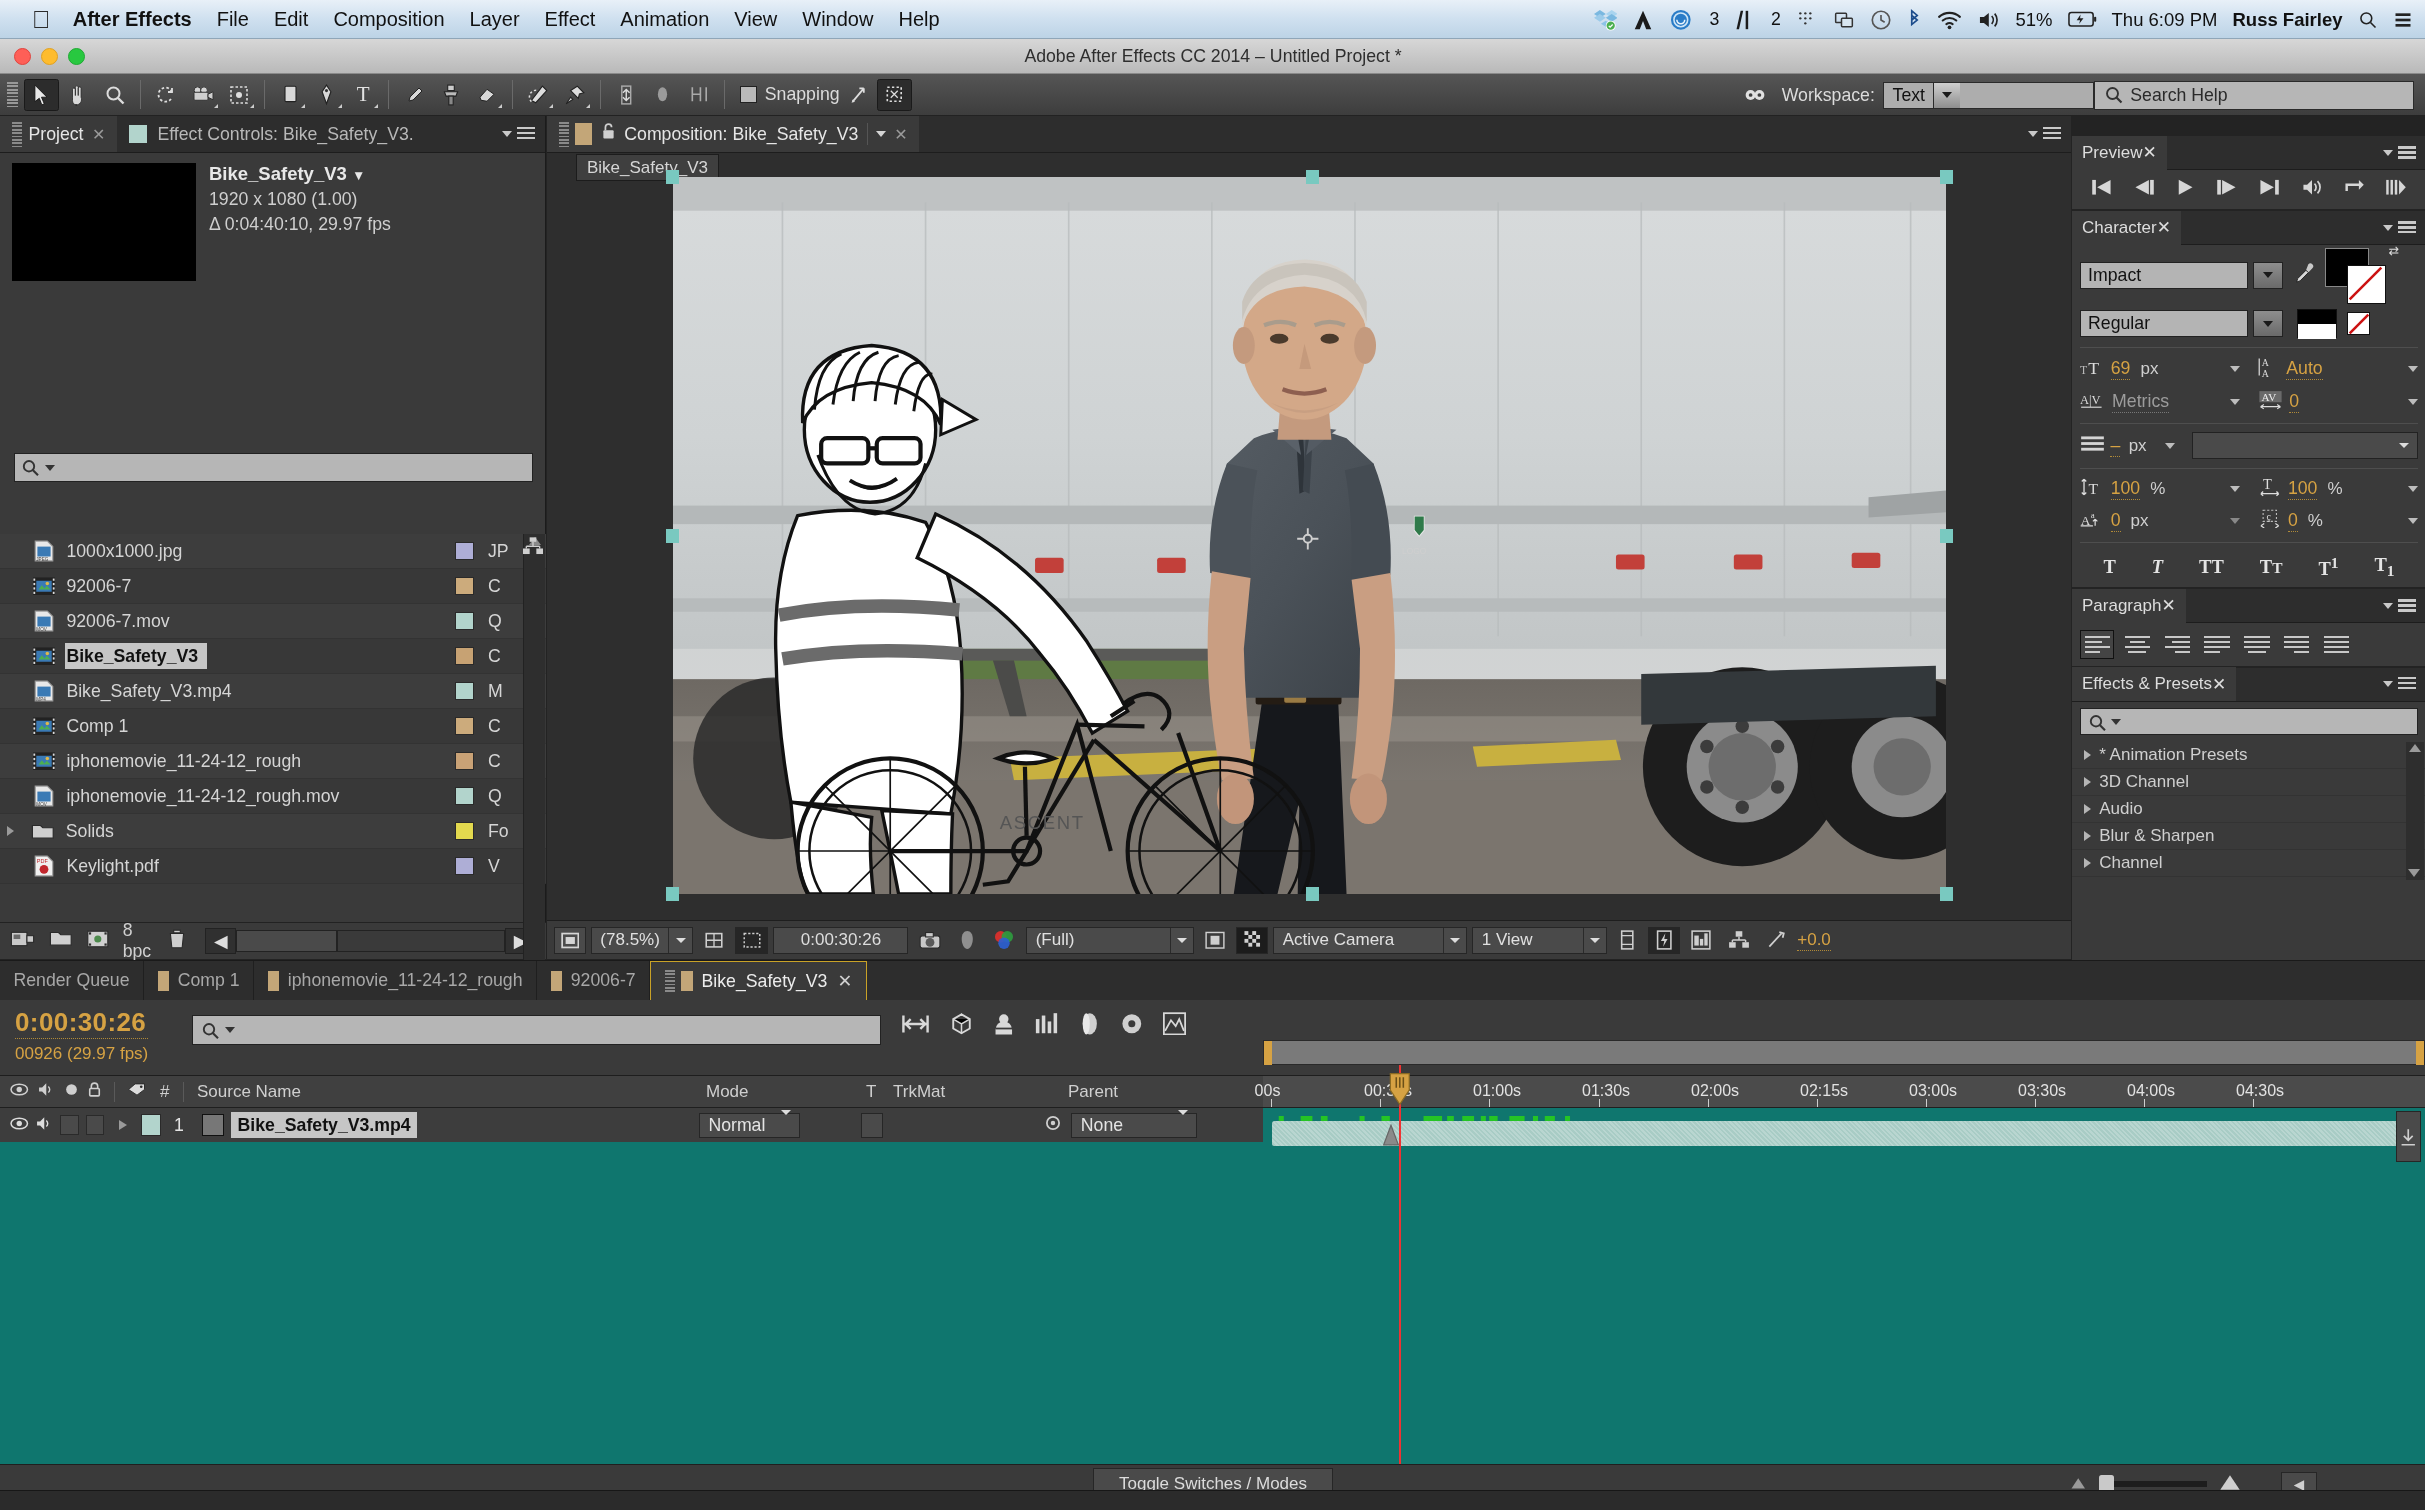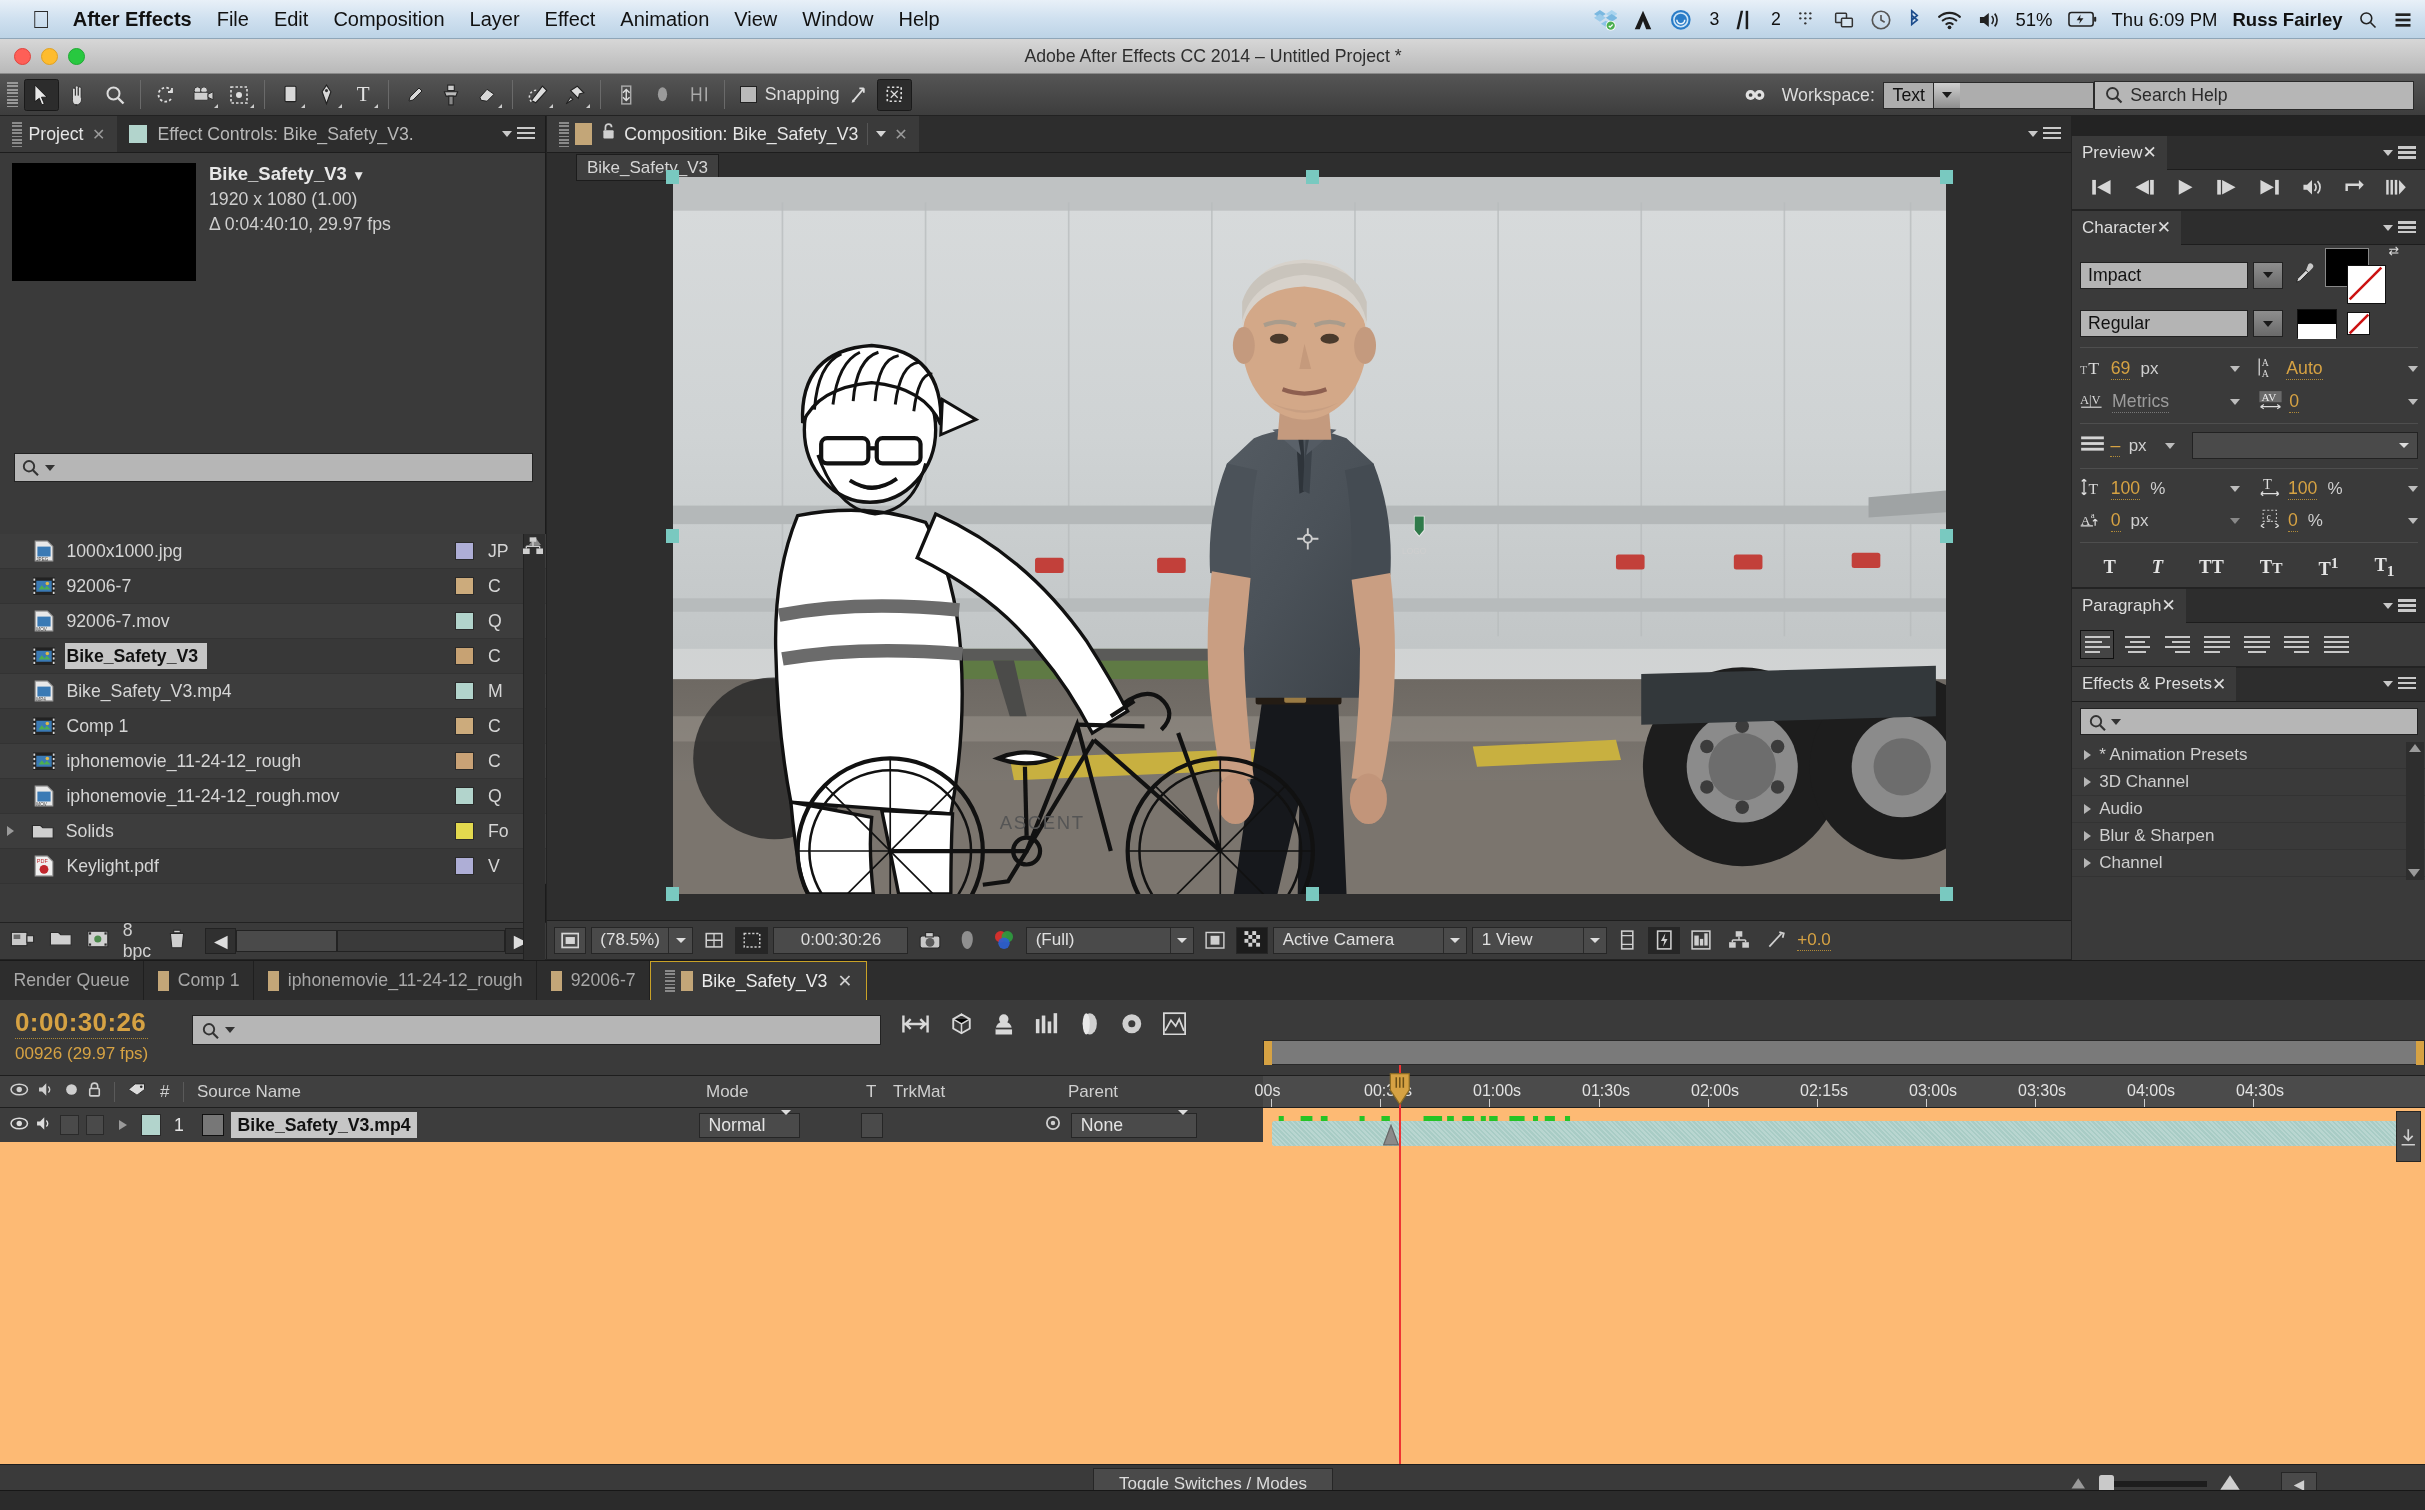--- a/index.html
+++ b/index.html
@@ -155,7 +155,7 @@
 
   
   #timeline { position:absolute; left:0; top:960px; width:2426px; height:543px;
-    background:#fdba74; border-top:1.7px solid #1a1a1a; }
+    background:#0f766e; border-top:1.7px solid #1a1a1a; }
   #tltabs { height:39px; background:#2d2d2d; display:flex; align-items:stretch; }
   .tltab { display:flex; align-items:center; padding:0 13.5px; font-size:17.7px; color:#a8a8a8;
     border-right:0.8px solid #1f1f1f; }

